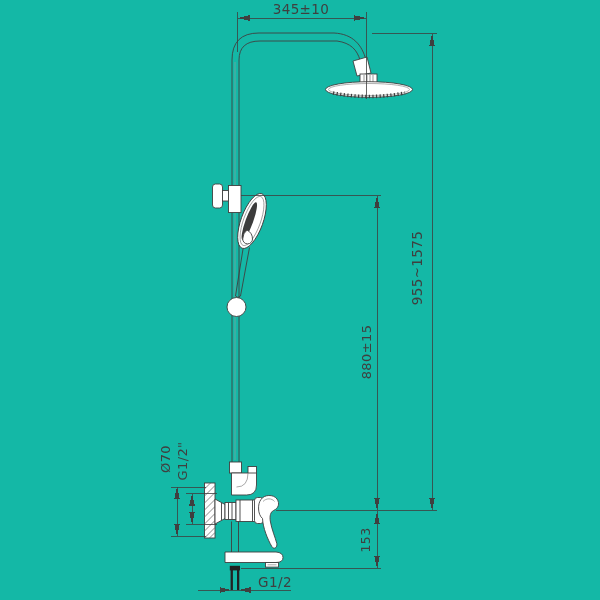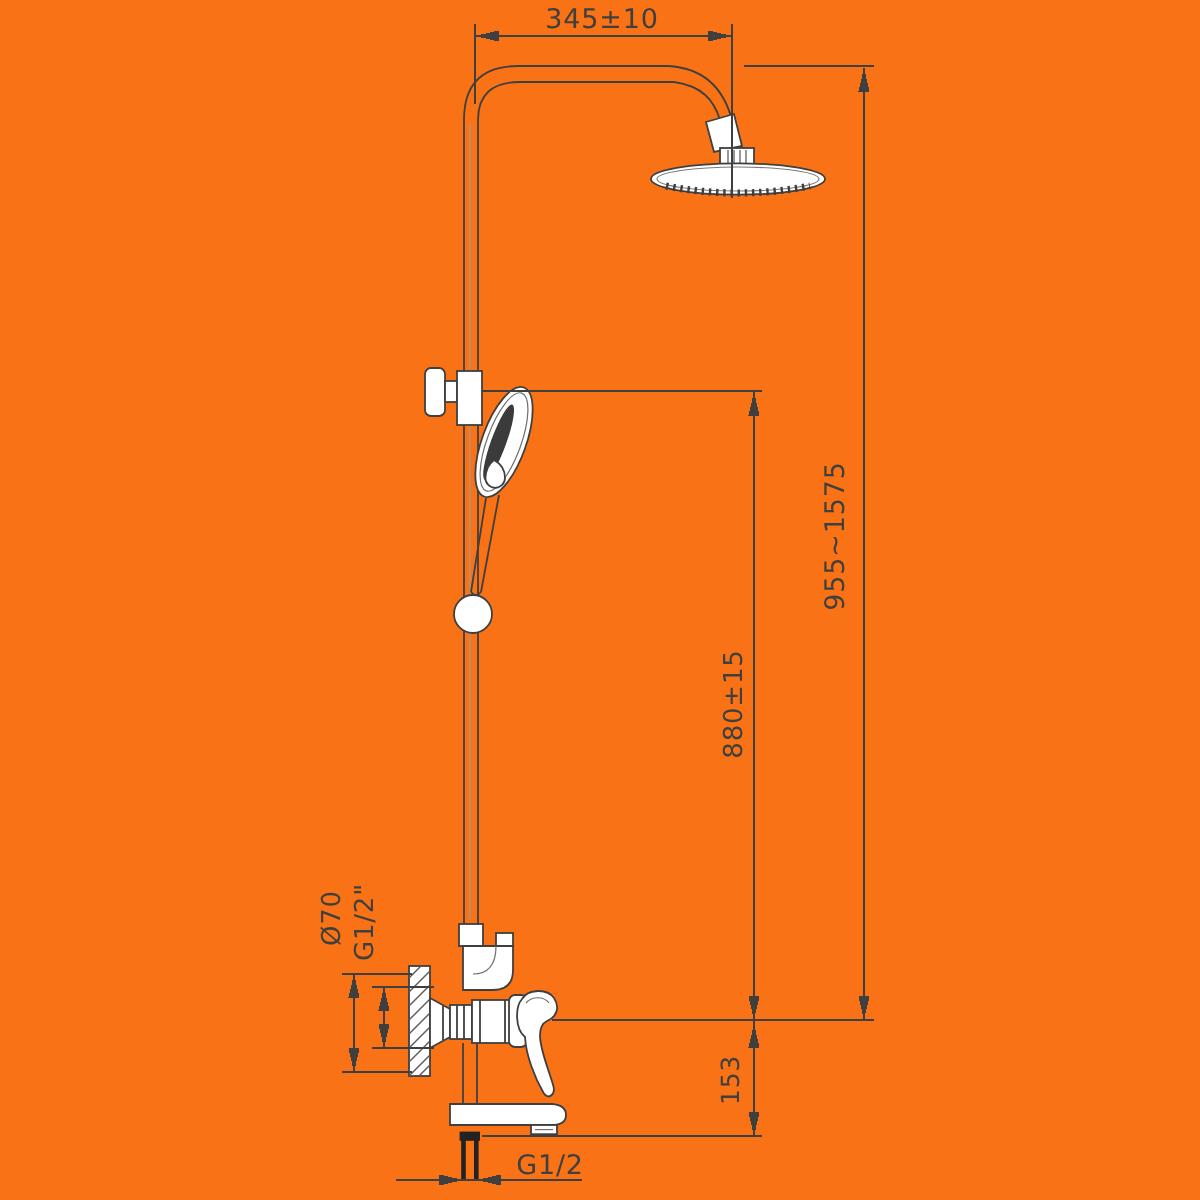--- a/index.html
+++ b/index.html
@@ -3,7 +3,7 @@
 <meta charset="utf-8">
 <style>
   html,body{margin:0;padding:0;background:#f7f7f7;}
-  .stage{width:600px;height:600px;background:#f97316;position:relative;overflow:hidden;}
+  .stage{width:600px;height:600px;background:#14b8a6;position:relative;overflow:hidden;}
   svg{display:block;}
   .dim-text{
     font-family:"DejaVu Sans", sans-serif;

